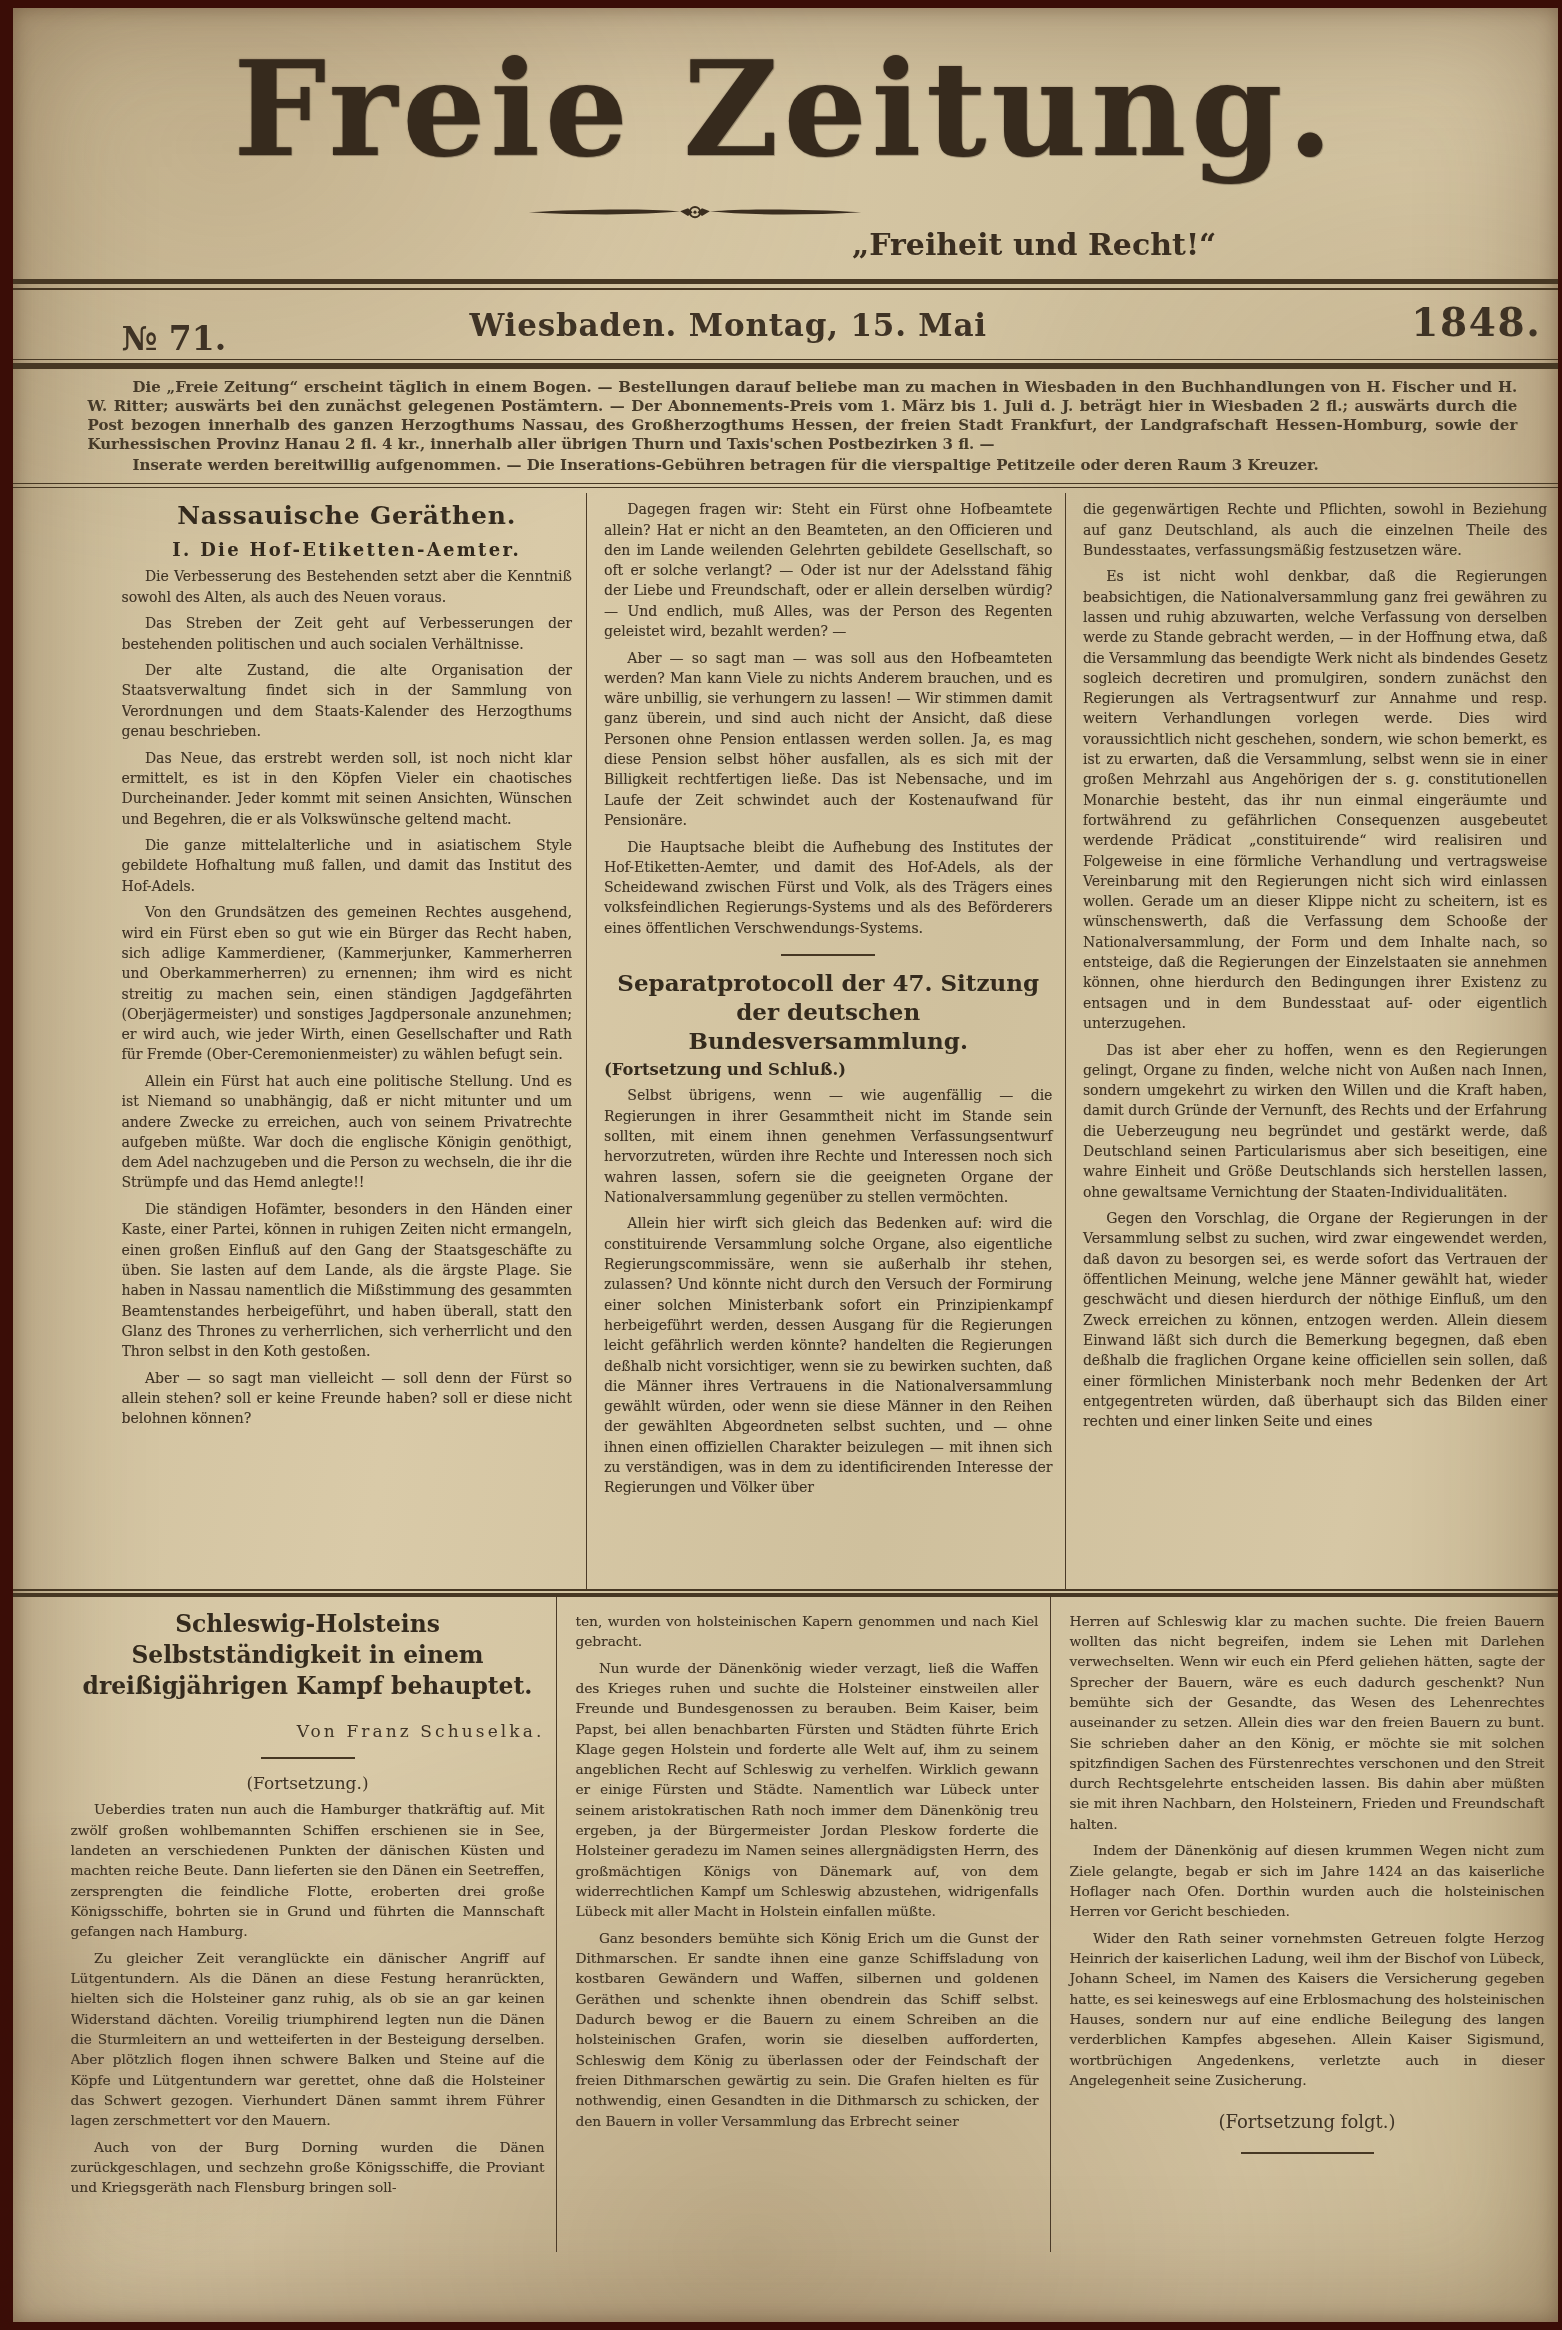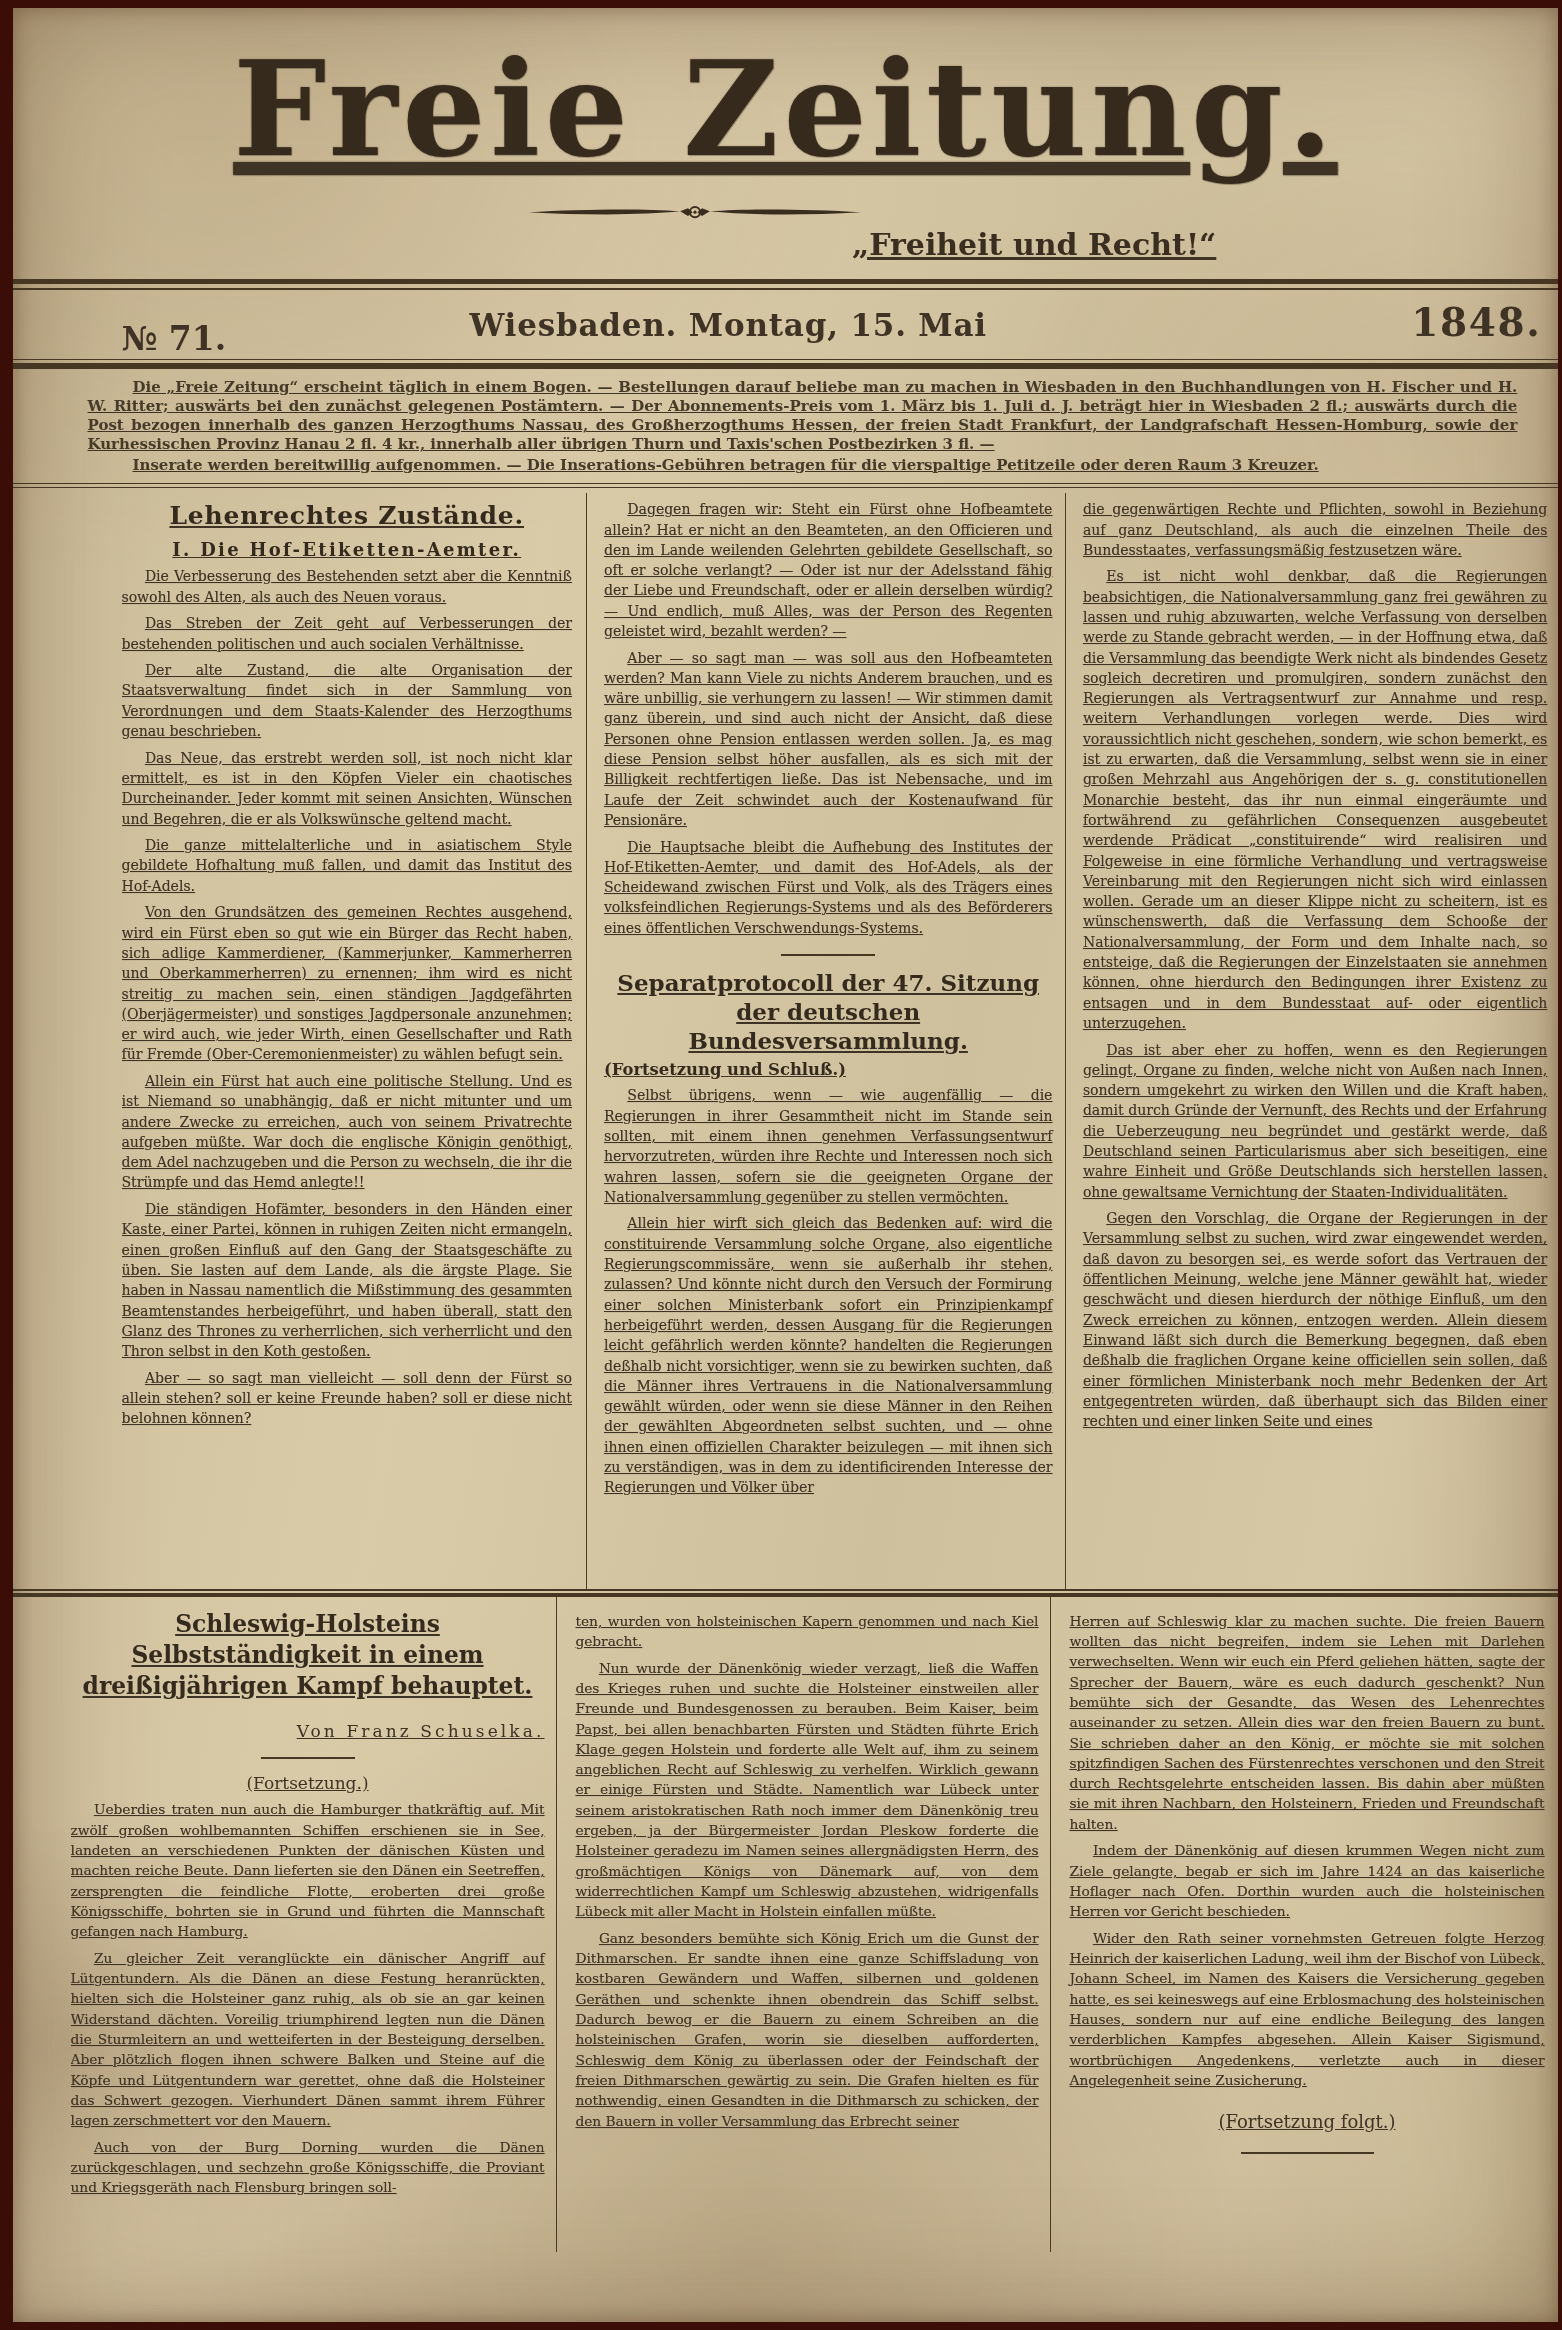--- a/index.html
+++ b/index.html
@@ -18,7 +18,6 @@
       radial-gradient(547px 391px at 4% 88%, rgba(100,70,40,.22), transparent 60%),
       linear-gradient(100deg,#ccbd9a 0%,#d9caa8 32%,#cfc09d 58%,#d6c7a5 82%,#c7b792 100%);
     box-shadow: inset 0 0 133px rgba(80,50,25,.42), inset 0 0 20.3px rgba(60,32,16,.38);
-    text-decoration: underline;
   }
   .rule{background:#463723;margin:0;}
   .rule.thick{height:5.5px;}

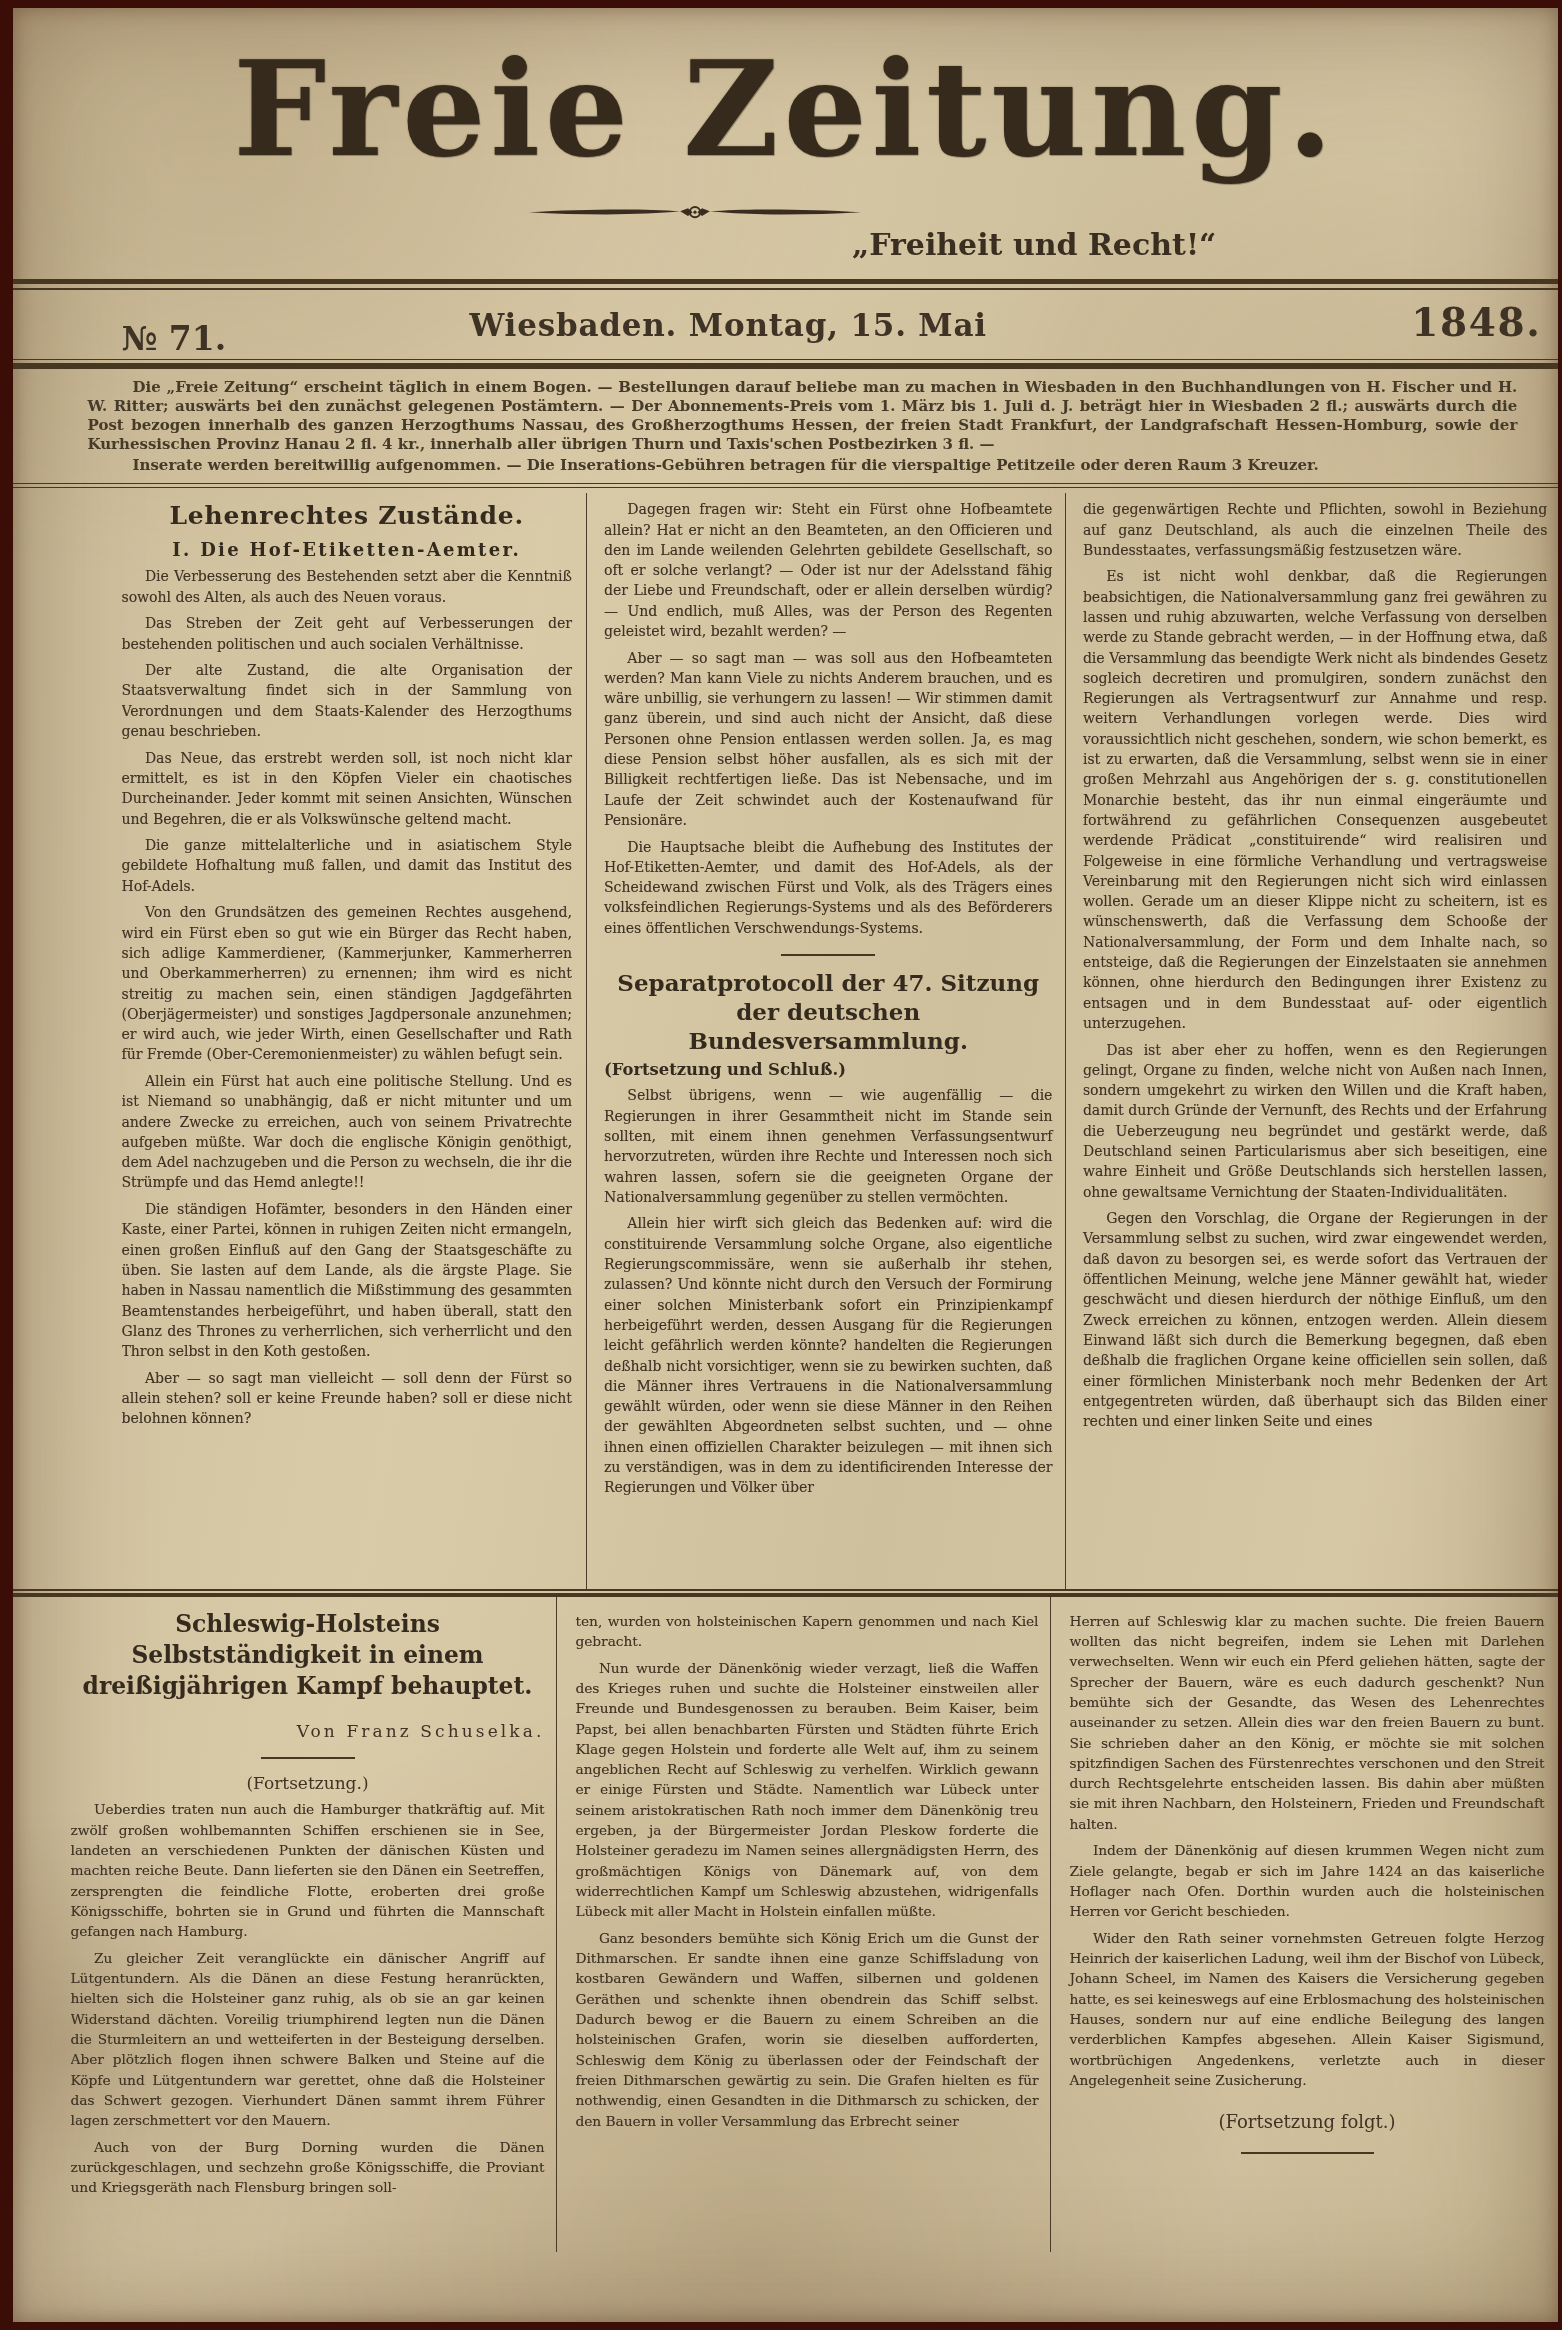--- a/index.html
+++ b/index.html
@@ -115,7 +115,7 @@
   <div class="cols">
 
     <div class="col col1">
-      <h2>Lehenrechtes Zustände.</h2>
+      <h2>Nassauische Geräthen.</h2>
       <h3>I. Die Hof-Etiketten-Aemter.</h3>
       <p>Die Verbesserung des Bestehenden setzt aber die Kenntniß sowohl des Alten, als auch des Neuen voraus.</p>
       <p>Das Streben der Zeit geht auf Verbesserungen der bestehenden politischen und auch socialen Verhältnisse.</p>

